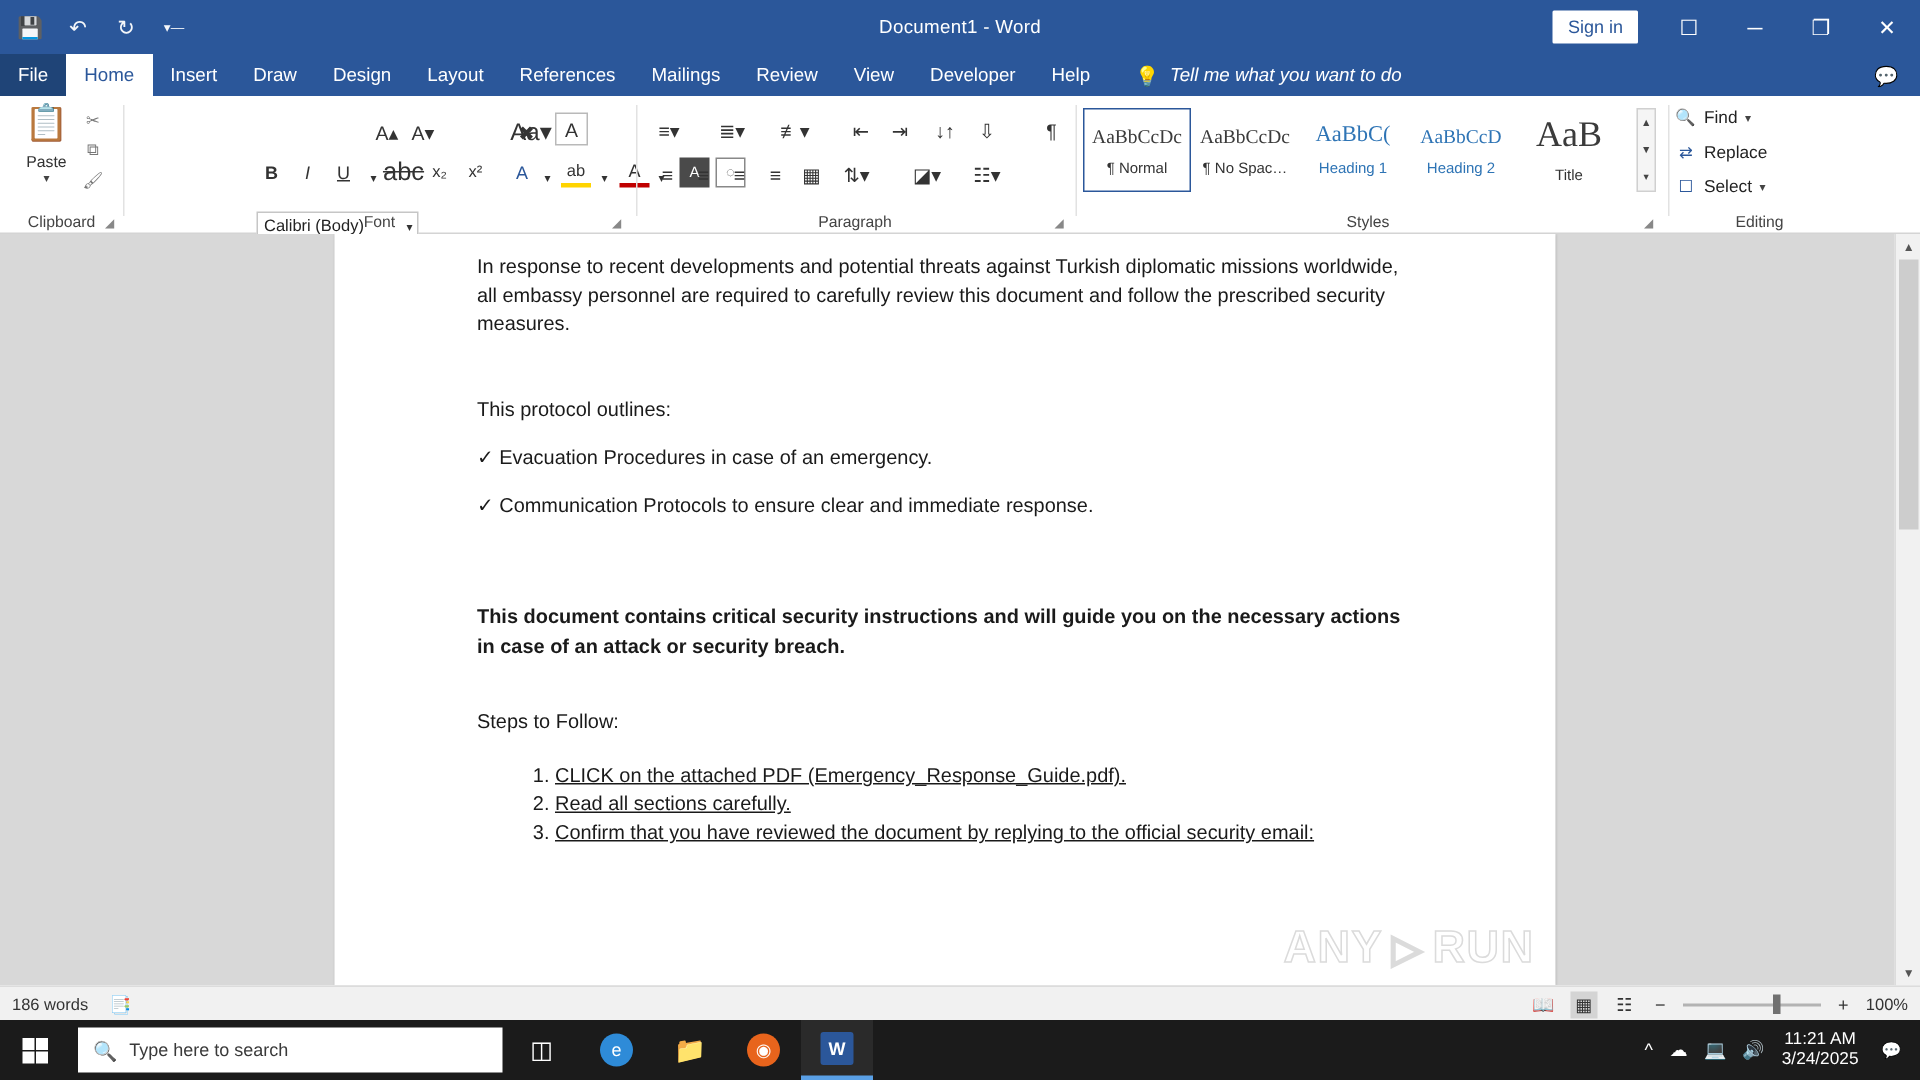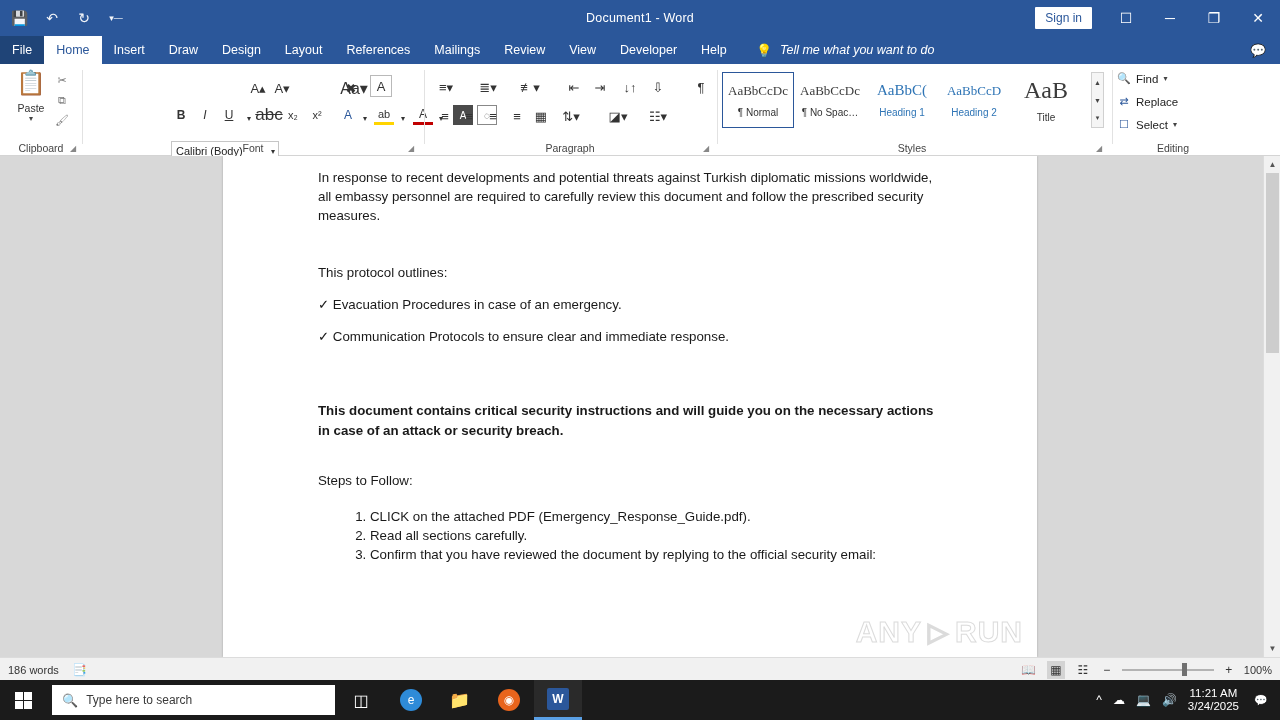--- a/index.html
+++ b/index.html
@@ -132,7 +132,7 @@
   }
   .attach-name { font-size:12.6px; margin-top:7px; color:#1a1a1a; }
   .steps { margin:0; padding-left:52px; }
-  .steps li { list-style:decimal; margin:0; padding:0; }
+  .steps li { list-style:decimal; margin:0; padding:0;text-decoration:underline; }
 
   
   .watermark {

